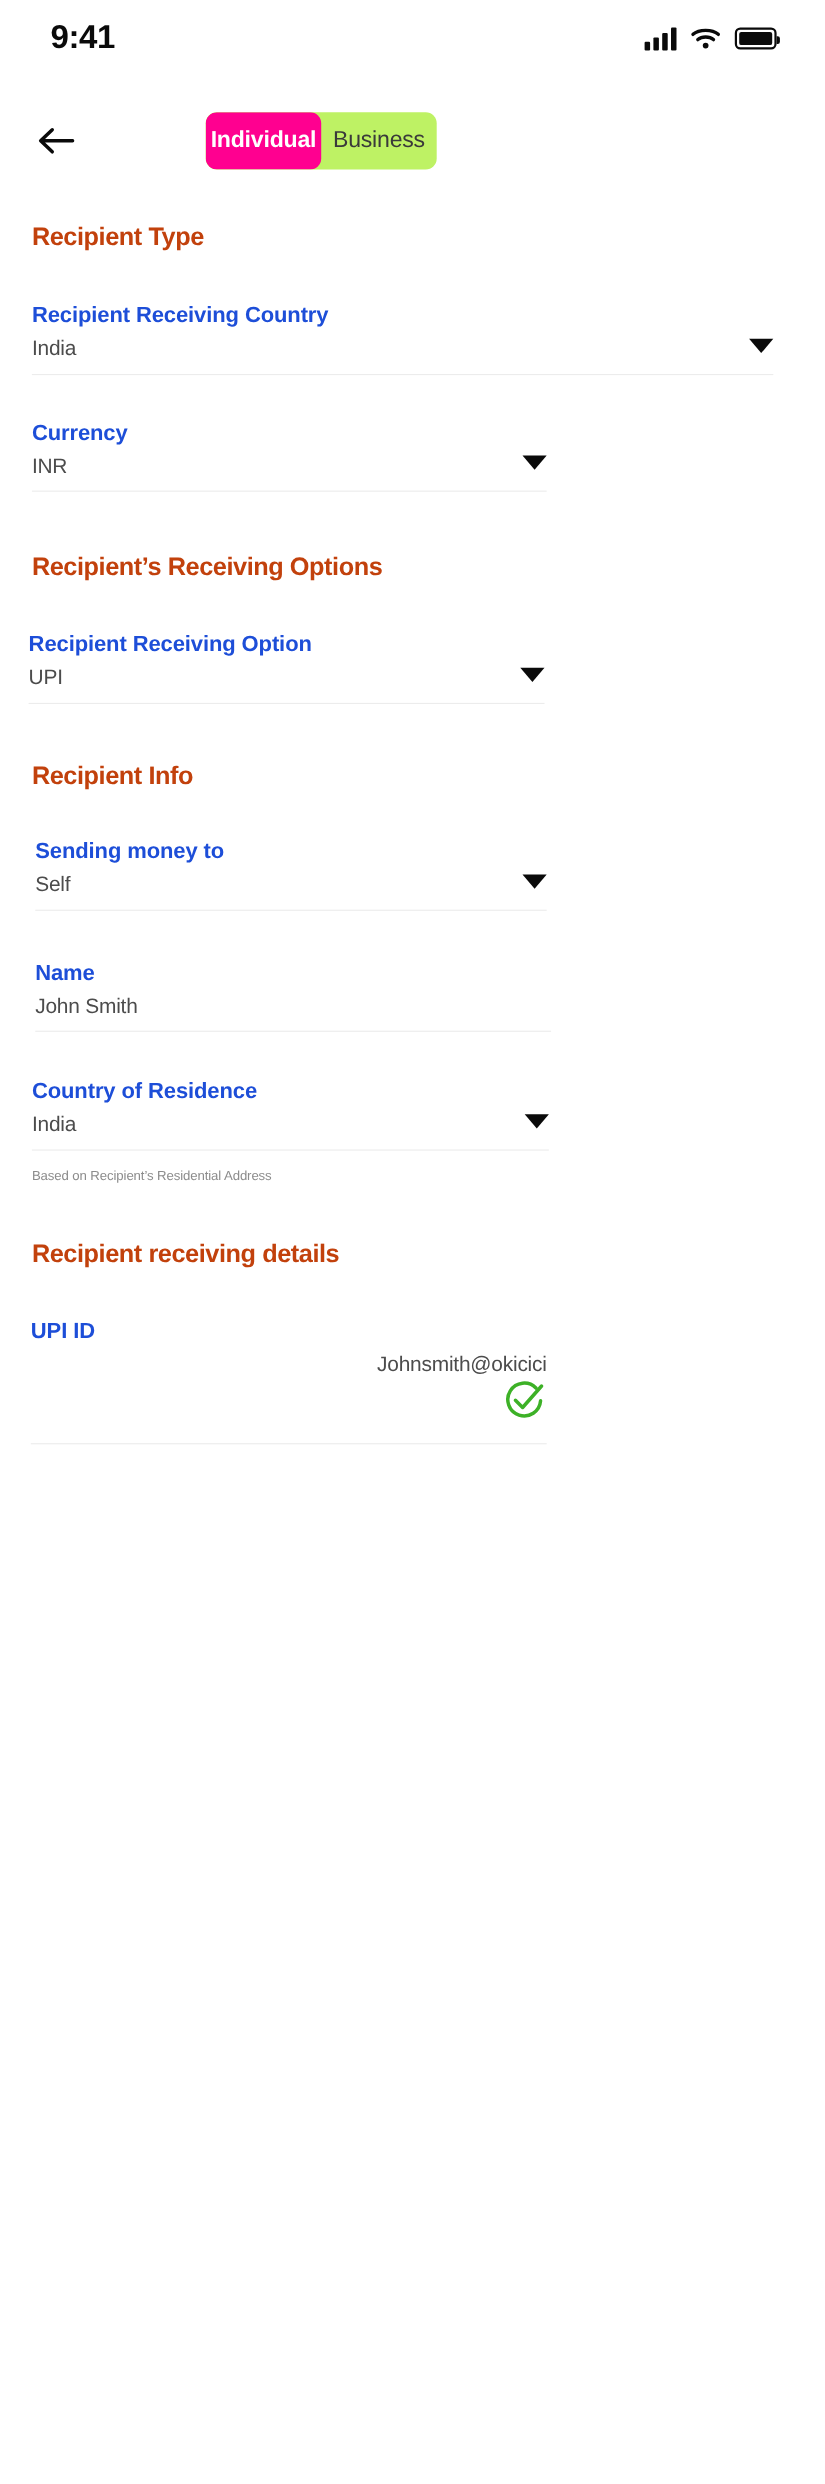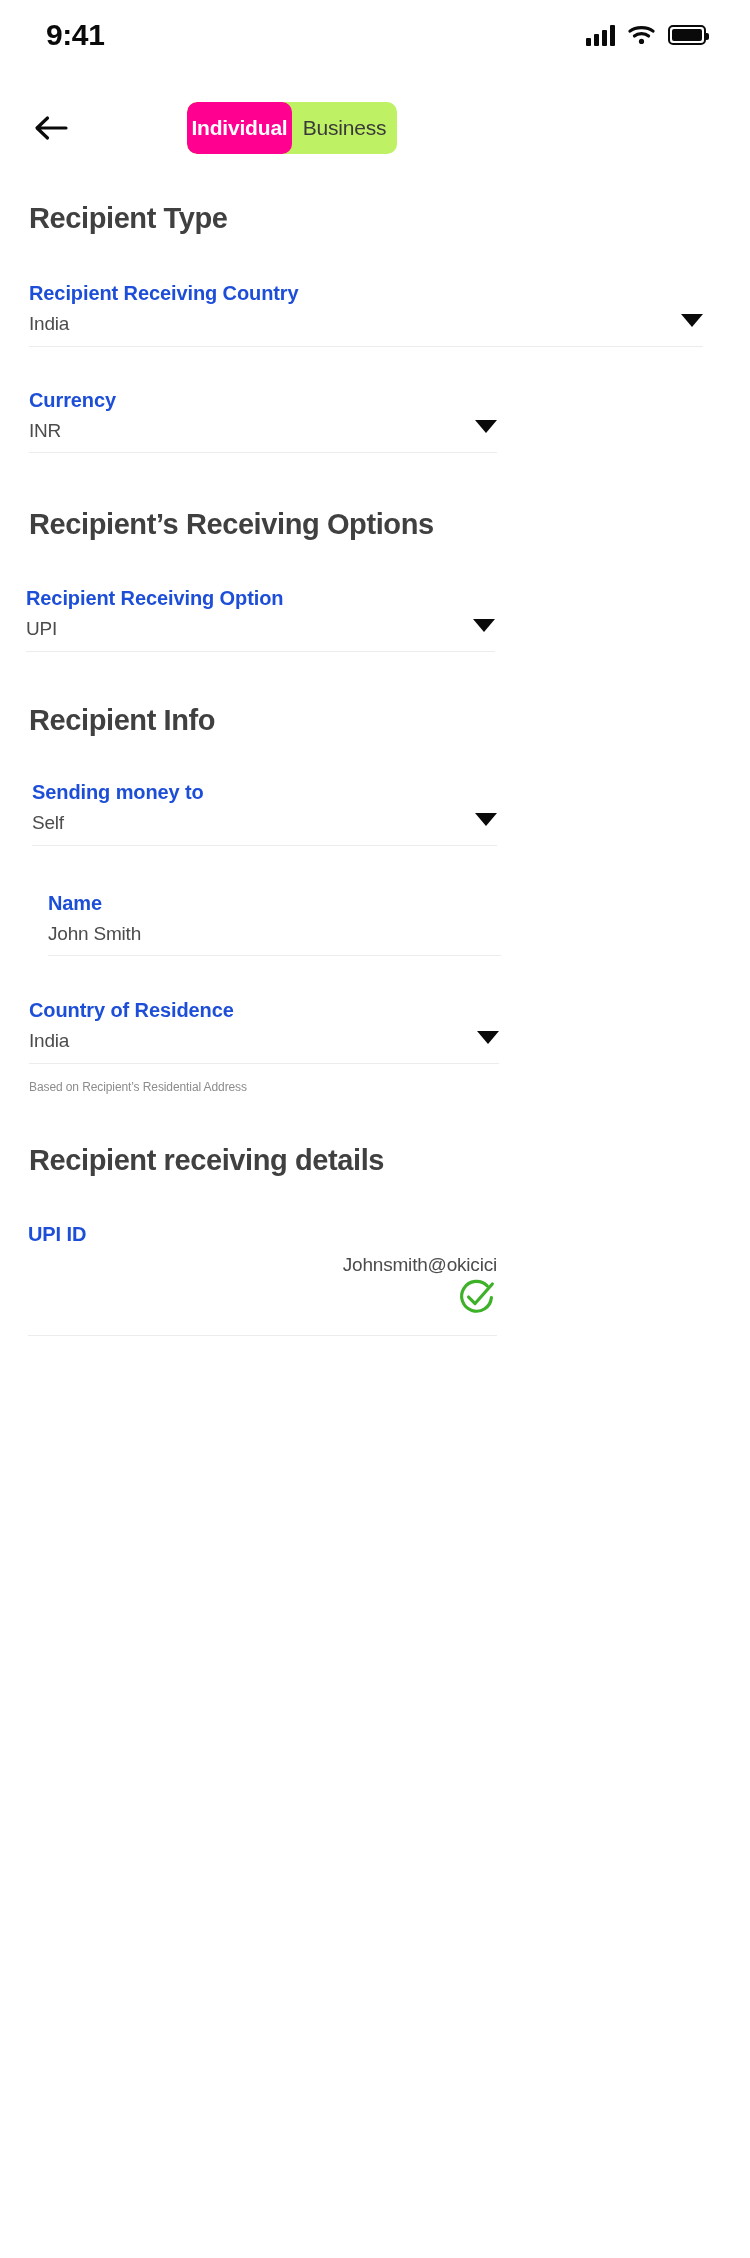--- a/index.html
+++ b/index.html
@@ -67,7 +67,7 @@
   .content { position:absolute; top:160px; left:0; width:750px; }
 
   .section-title {
-    font-size:29px; font-weight:bold; color:#404040;
+    font-size:23px; font-weight:bold; color:#c2410c;
     letter-spacing:-0.4px; padding-left:29px;
   }
 

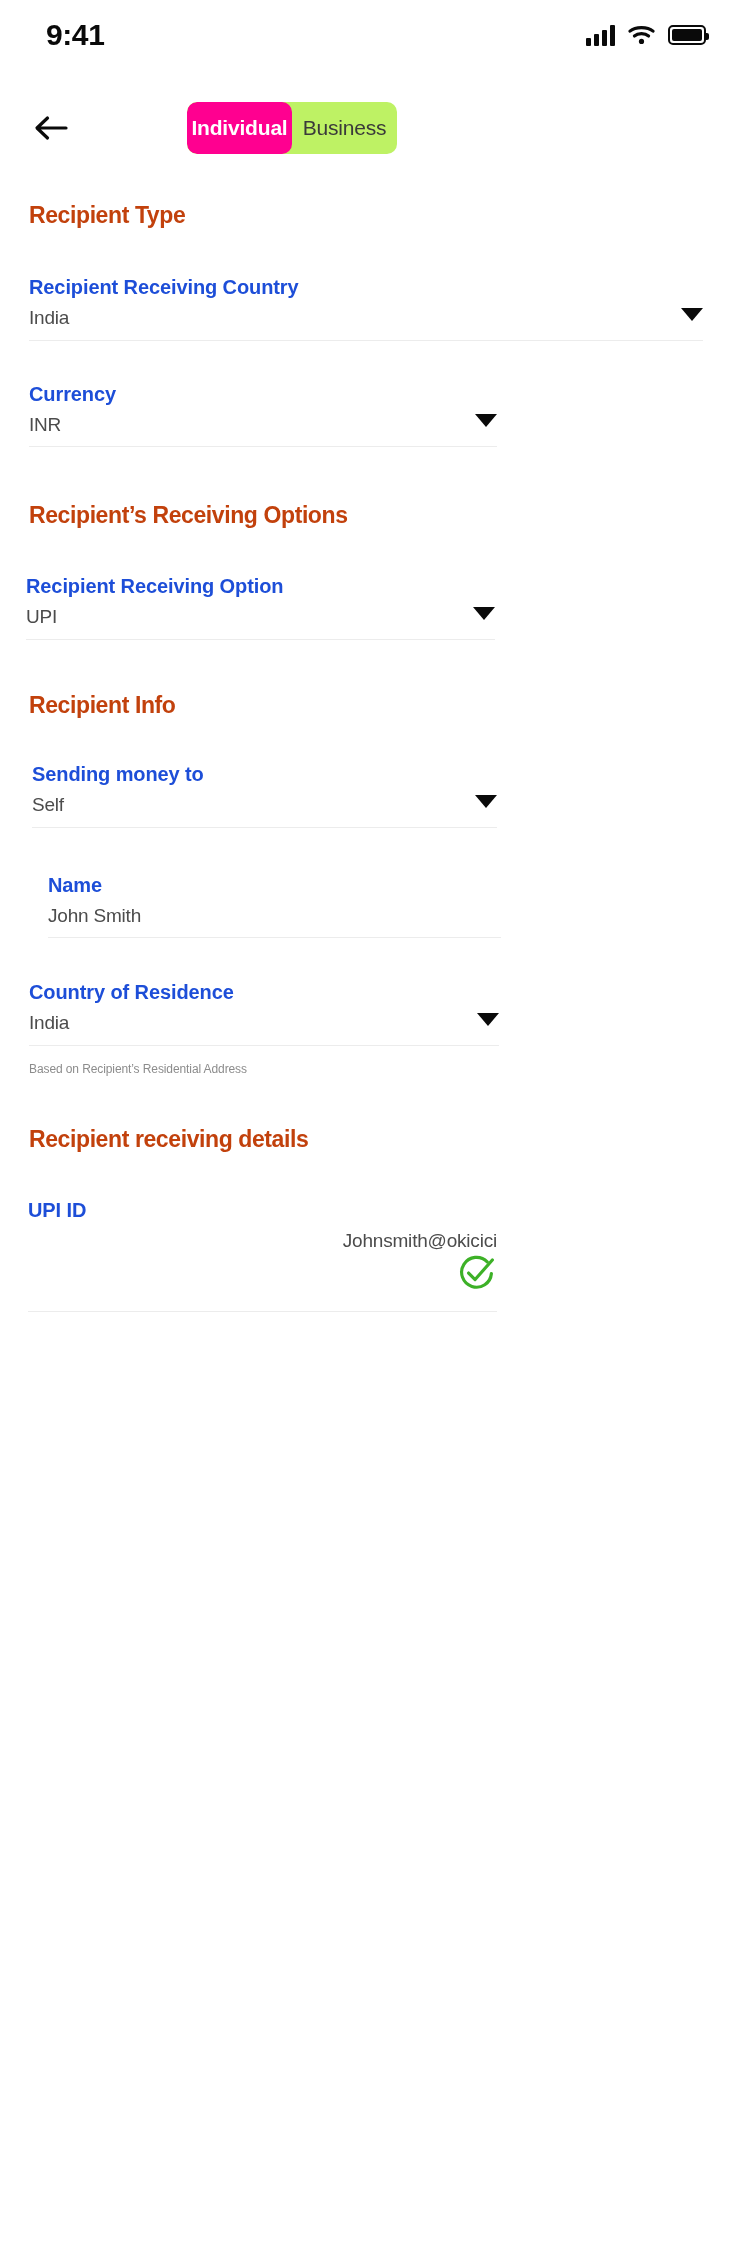--- a/index.html
+++ b/index.html
@@ -184,7 +184,7 @@
       </div>
     </div>
 
-    <div class="field" style="margin-top:42px; padding:0 249px 0 32px;margin-left:16px;">
+    <div class="field" style="margin-top:42px; padding:0 249px 0 32px;">
       <div class="field-label">Name</div>
       <div class="field-row" style="padding:6px 0 9px;">
         <div class="field-value">John Smith</div>

